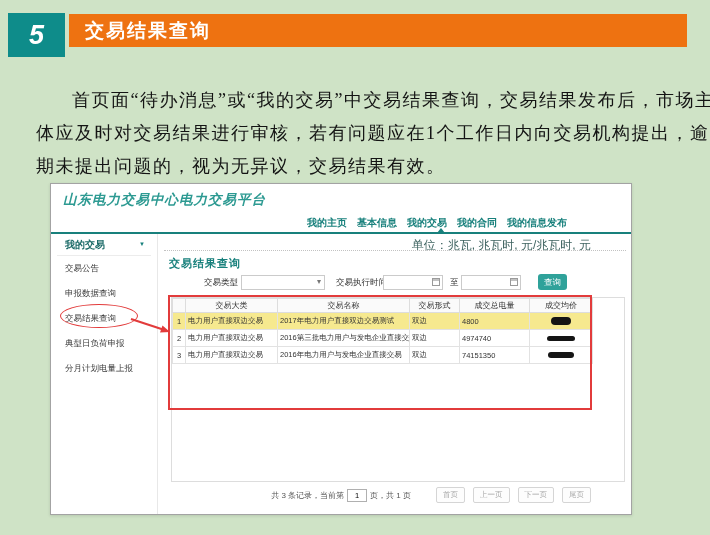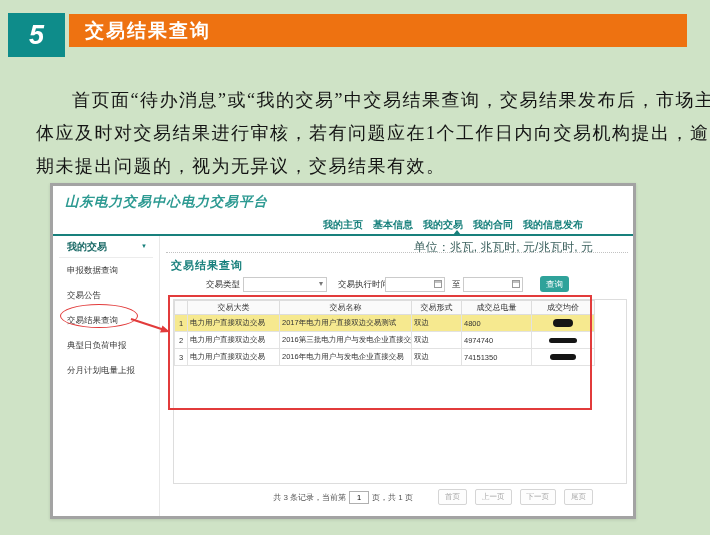--- a/index.html
+++ b/index.html
@@ -18,7 +18,7 @@
 
   
   .panel{position:absolute;left:50px;top:183px;width:580px;height:330px;background:#fff;
-    border:3px solid #a3a3a3;box-sizing:content-box;box-shadow:0 1px 3px rgba(0,0,0,.12);}
+    border:1px solid #a3a3a3;box-sizing:content-box;box-shadow:0 1px 3px rgba(0,0,0,.12);}
   .app-title{position:absolute;left:12px;top:7px;font-size:13.5px;font-weight:bold;font-style:italic;color:#2d9a92;letter-spacing:1px;}
   .nav{position:absolute;left:270px;top:32px;display:flex;gap:10px;font-size:10px;font-weight:bold;color:var(--accent_teal,#18807c);}
   .nav-item{position:relative;cursor:pointer;height:13px;line-height:13px;}

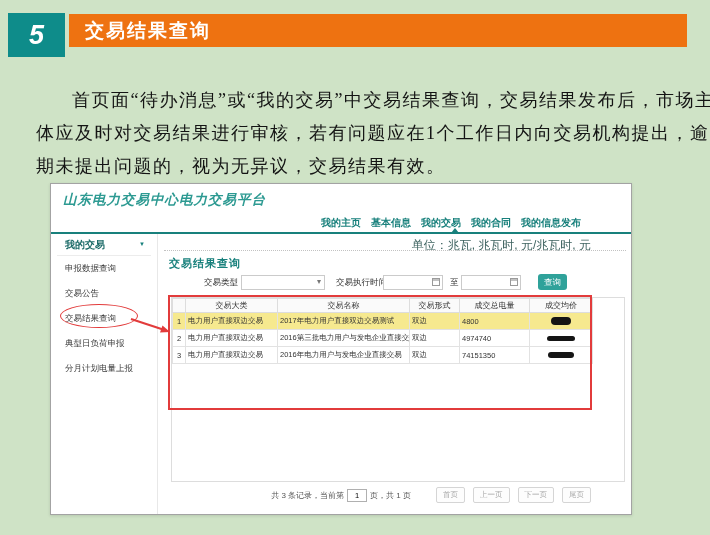--- a/index.html
+++ b/index.html
@@ -20,7 +20,7 @@
   .panel{position:absolute;left:50px;top:183px;width:580px;height:330px;background:#fff;
     border:1px solid #a3a3a3;box-sizing:content-box;box-shadow:0 1px 3px rgba(0,0,0,.12);}
   .app-title{position:absolute;left:12px;top:7px;font-size:13.5px;font-weight:bold;font-style:italic;color:#2d9a92;letter-spacing:1px;}
-  .nav{position:absolute;left:270px;top:32px;display:flex;gap:10px;font-size:10px;font-weight:bold;color:var(--accent_teal,#18807c);}
+  .nav{position:absolute;left:256px;top:32px;display:flex;gap:10px;font-size:10px;font-weight:bold;color:var(--accent_teal,#18807c);}
   .nav-item{position:relative;cursor:pointer;height:13px;line-height:13px;}
   .nav-item.active::after{content:"";position:absolute;right:2px;bottom:-4px;width:0;height:0;
     border-left:4px solid transparent;border-right:4px solid transparent;border-bottom:5px solid var(--accent_teal,#18807c);}

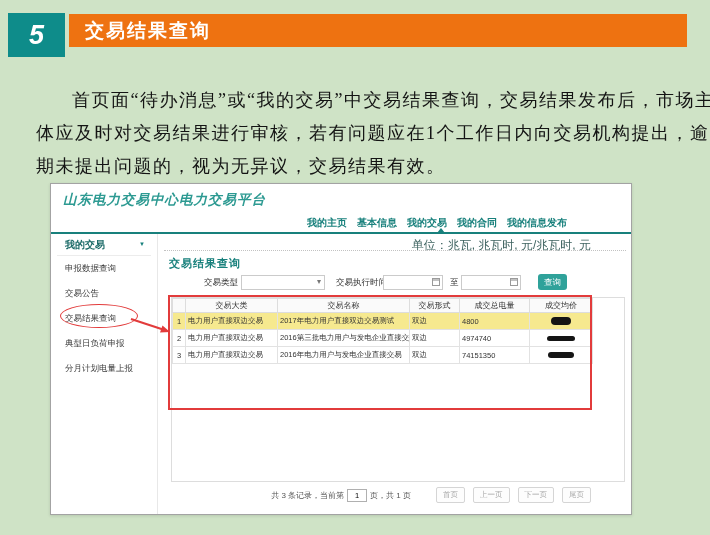--- a/index.html
+++ b/index.html
@@ -106,8 +106,8 @@
         <span class="sb-caret">▼</span>
       </div>
       <div class="sb-divider"></div>
+      <div class="sb-item">交易公告</div>
       <div class="sb-item">申报数据查询</div>
-      <div class="sb-item">交易公告</div>
       <div class="sb-item">交易结果查询</div>
       <div class="sb-item">典型日负荷申报</div>
       <div class="sb-item">分月计划电量上报</div>

